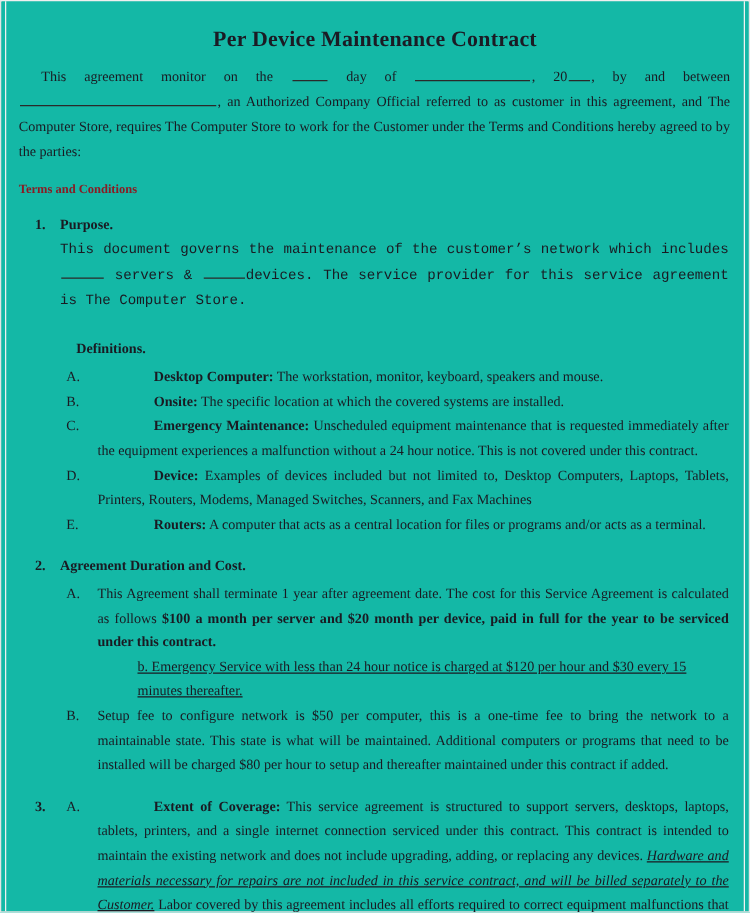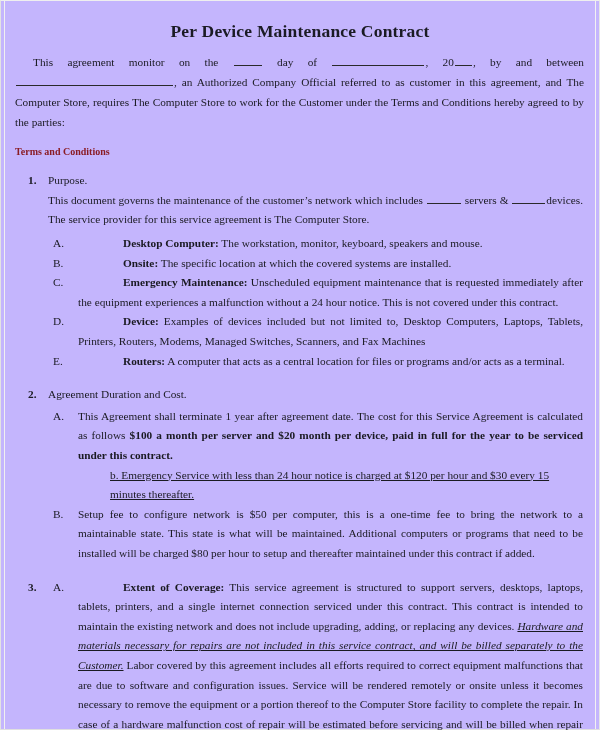--- a/index.html
+++ b/index.html
@@ -21,7 +21,7 @@
     width: 600px;
     height: 730px;
     box-sizing: border-box;
-    background: #c4b5fd;
+    background: #14b8a6;
     border-left: 1px solid #e3e3e3;
     border-right: 1px solid #e6e6e6;
     border-top: 1px solid #efefef;

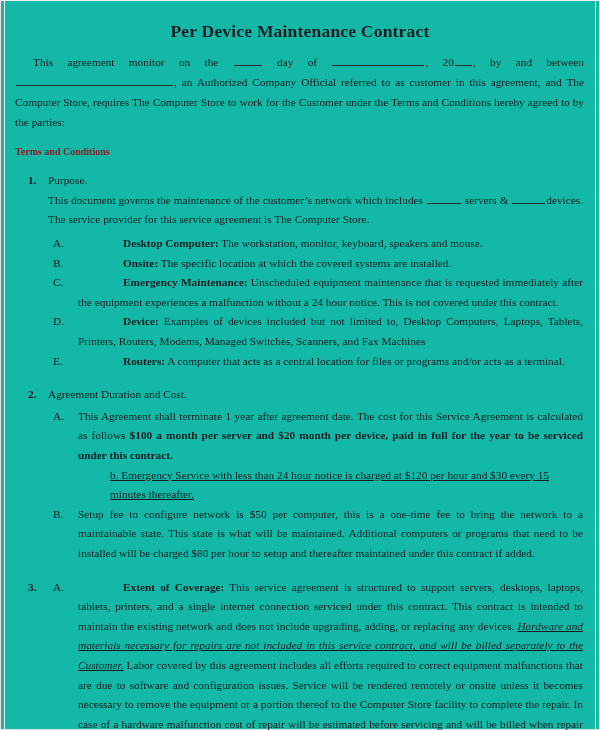--- a/index.html
+++ b/index.html
@@ -120,7 +120,7 @@
     font-size: 11.3px;
   }
   .li-title {
-    font-weight: normal;
+    font-weight: bold;
   }
   .li-body {
     display: block;

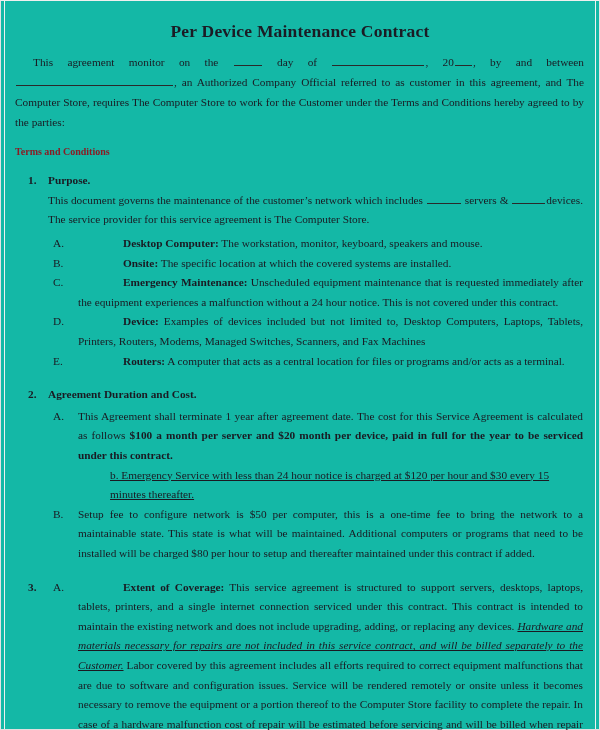--- a/index.html
+++ b/index.html
@@ -126,6 +126,7 @@
     display: block;
     text-align: justify;
     padding-right: 2px;
+    font-family: Liberation Mono, monospace;
   }
 
   

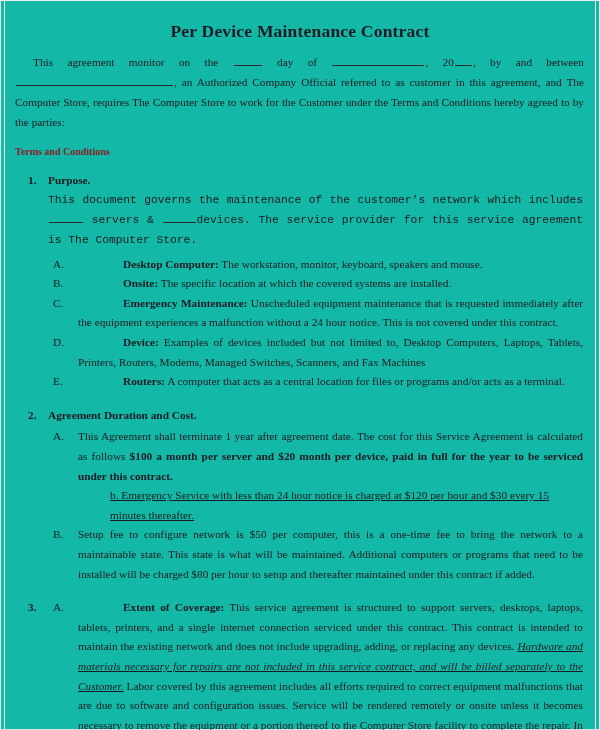--- a/index.html
+++ b/index.html
@@ -198,6 +198,7 @@
         <span class="blank w-dev"><span class="fill"></span><span></span></span><span>devices.  The service provider for this service agreement is The Computer Store.</span>
       </span>
 
+      <div class="defs-heading">Definitions.</div>
 
       <ol class="alphalist">
         <li>

